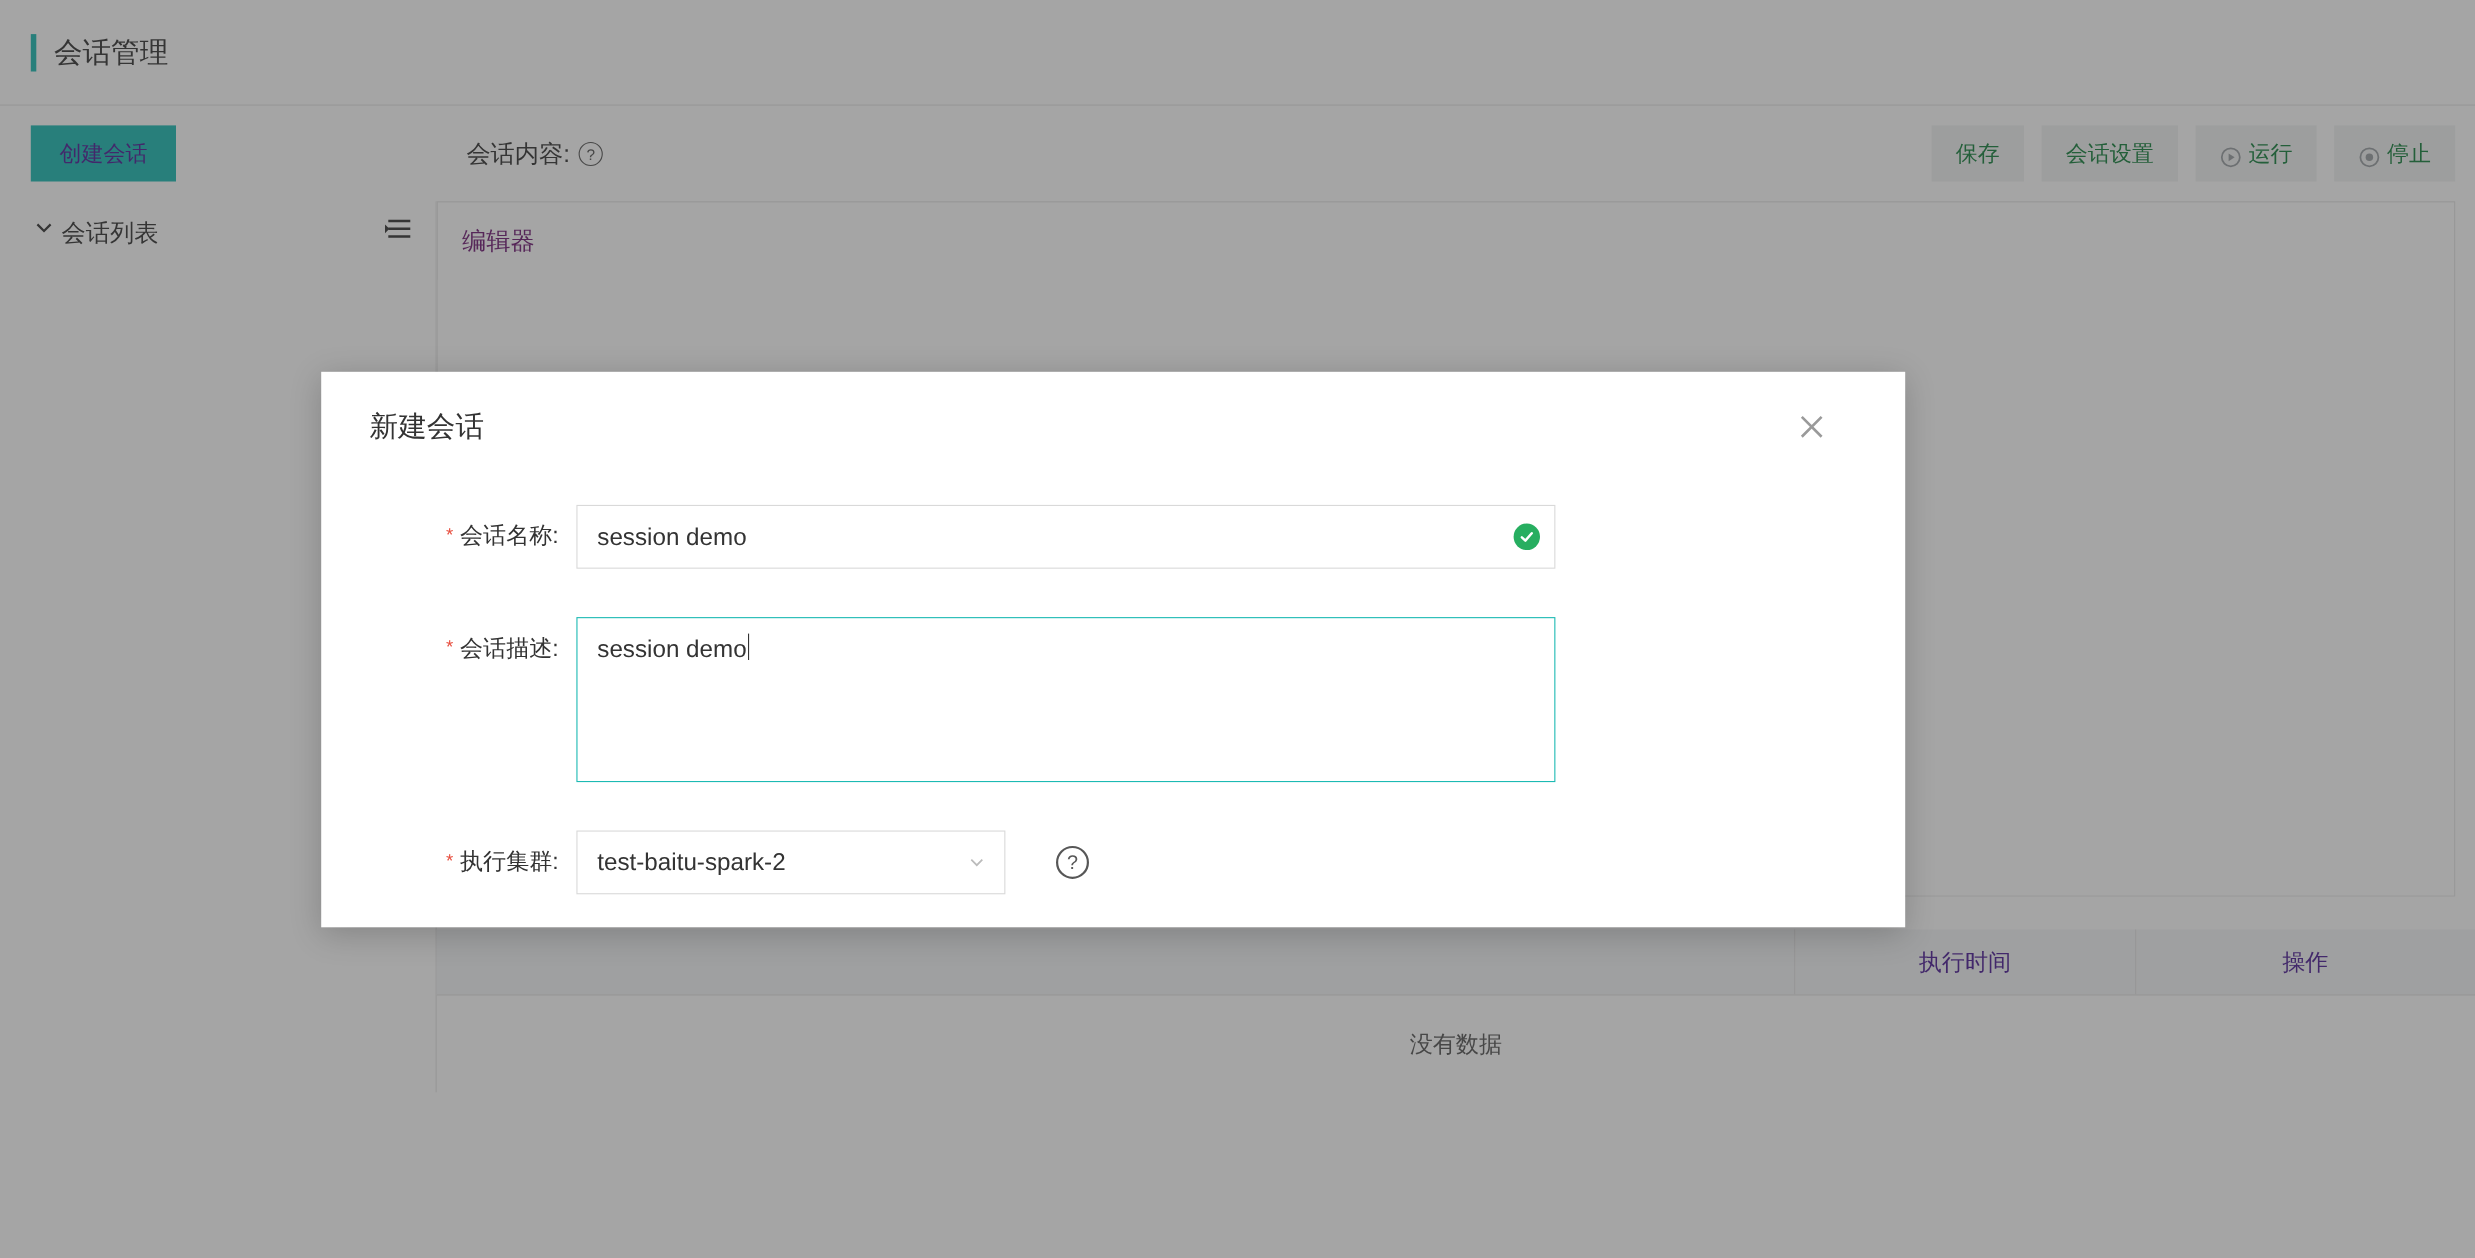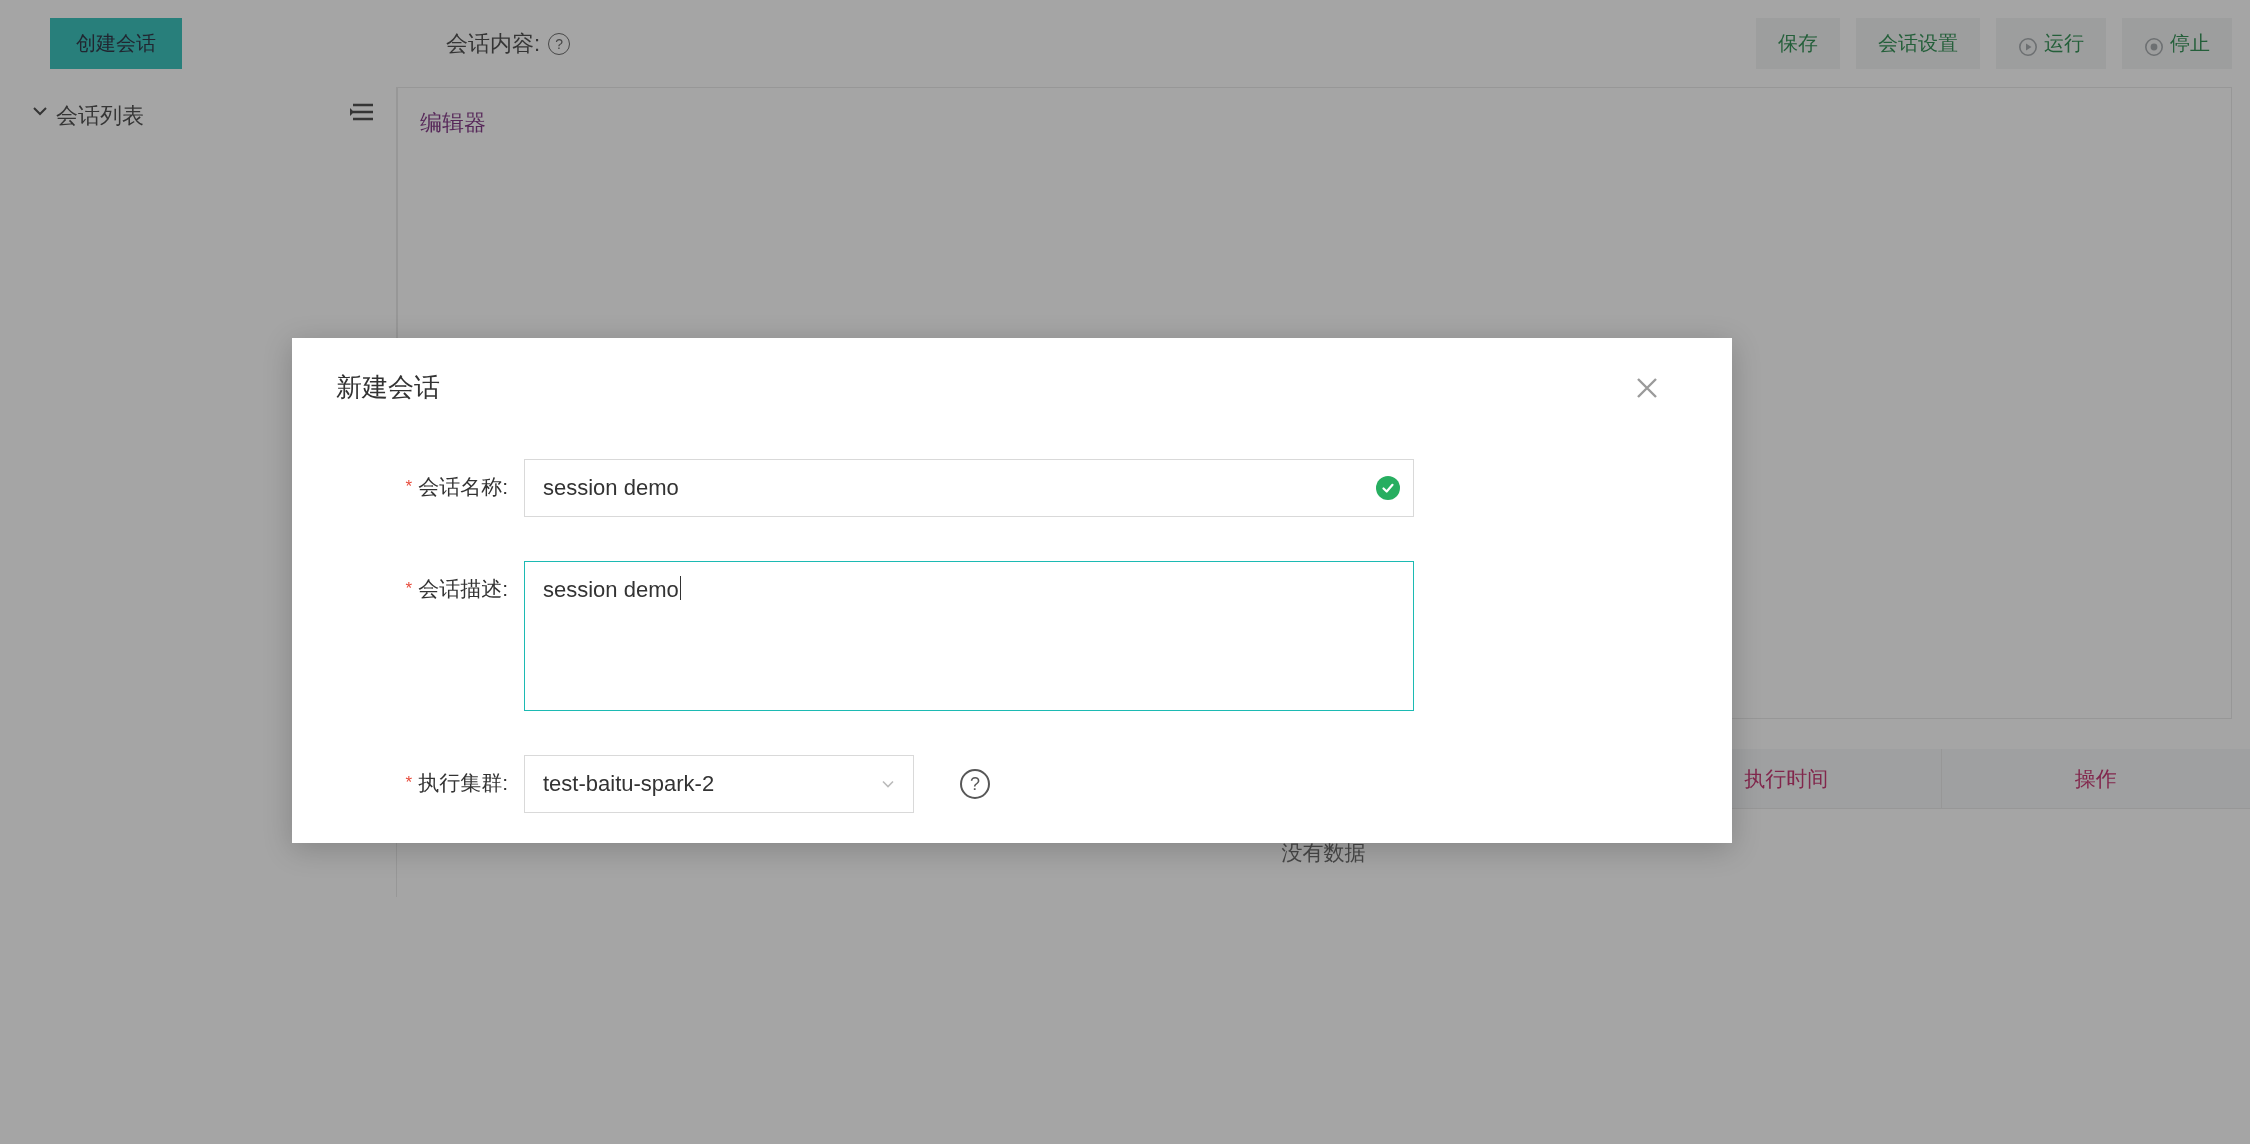--- a/index.html
+++ b/index.html
@@ -316,6 +316,10 @@
 
 <div class="page" style="transform: scale(1);">
 
+  <div class="titlebar">
+    <div class="title-marker"></div>
+    <h1>会话管理</h1>
+  </div>
 
   <div class="toolbar-row">
     <button class="create-btn">创建会话</button>

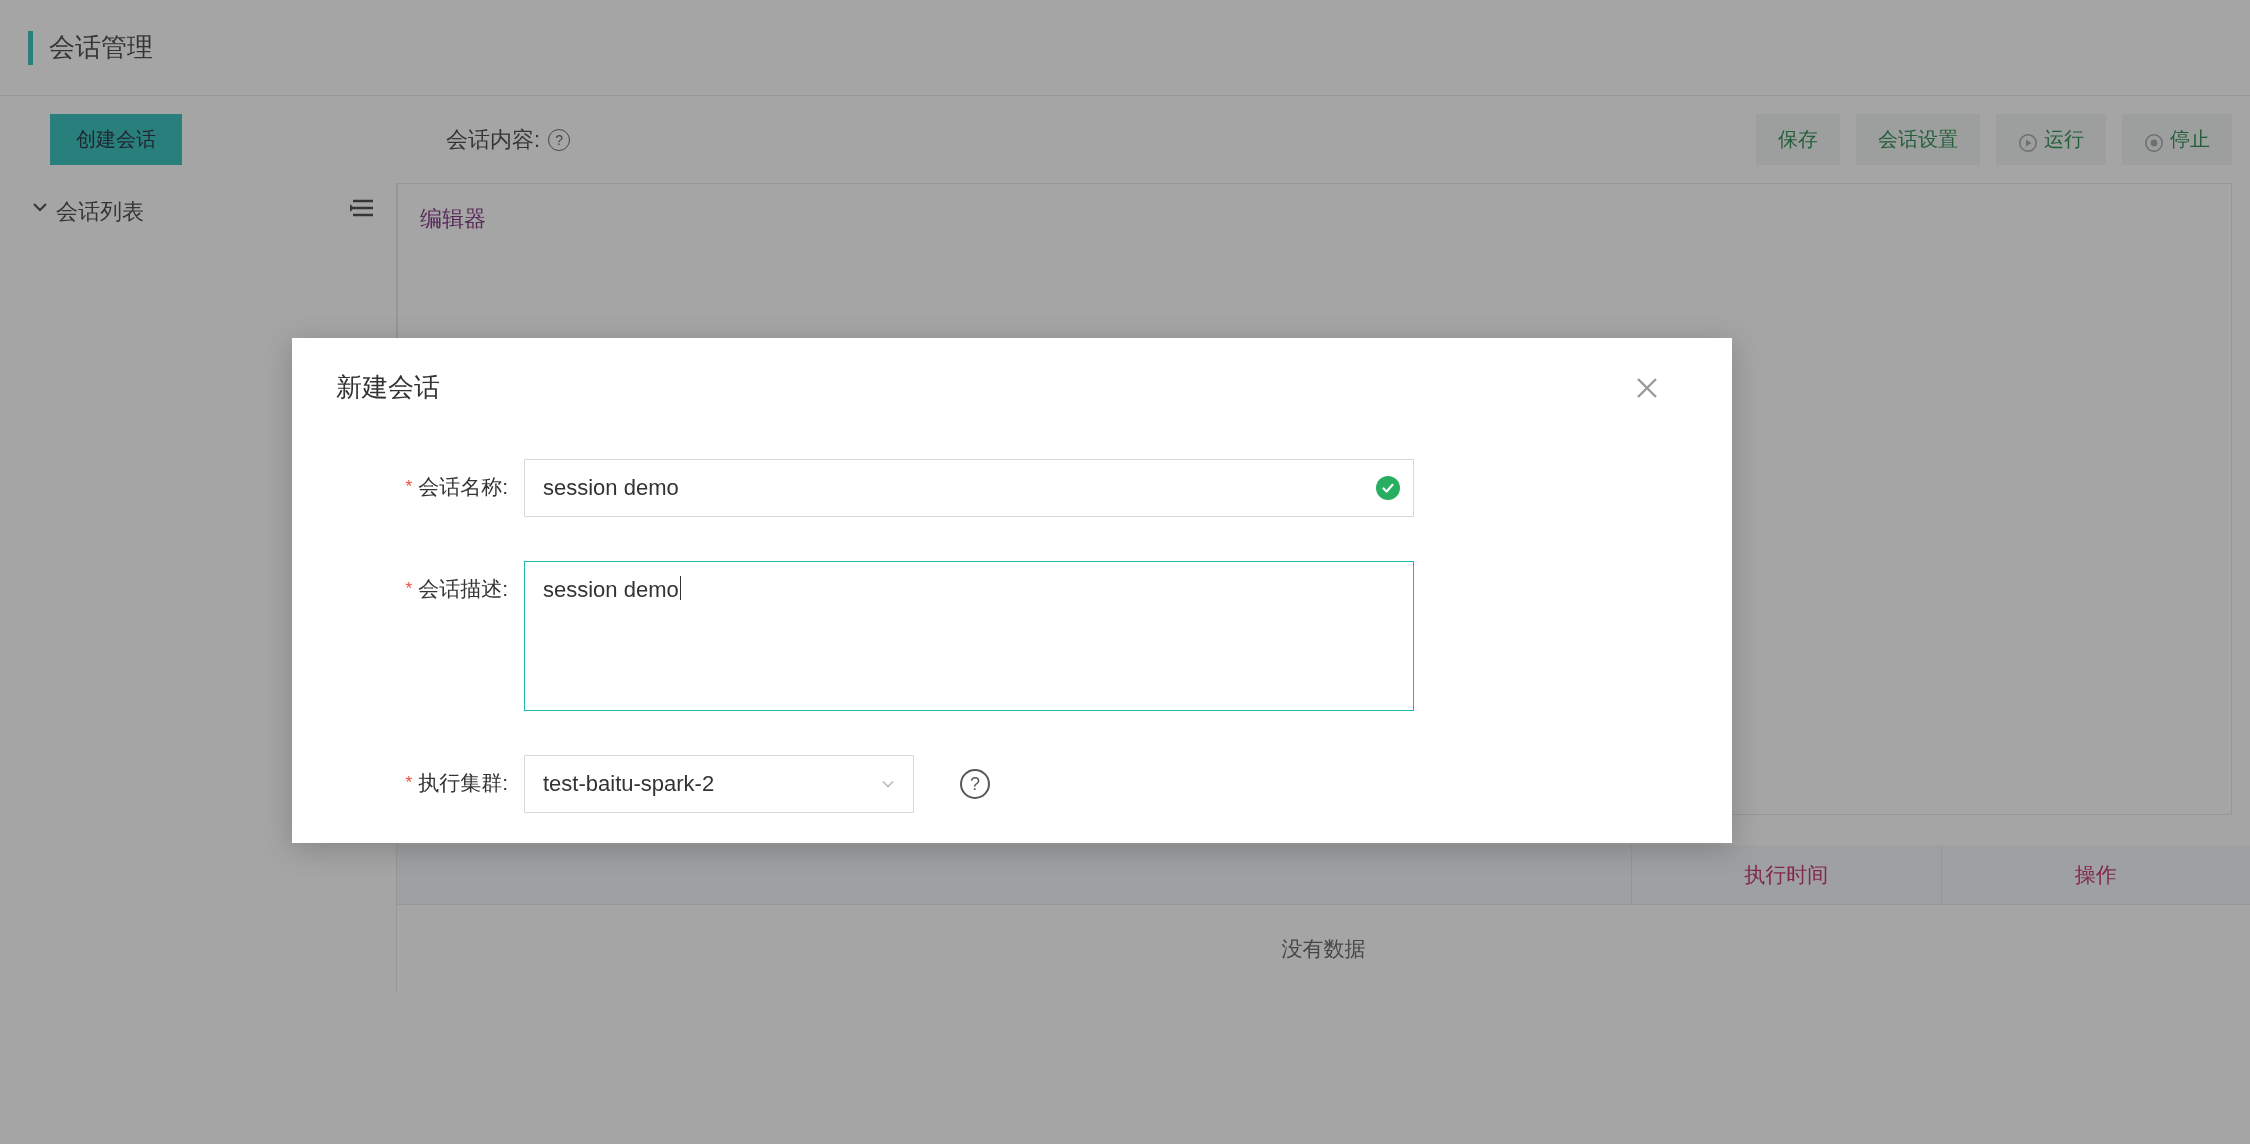--- a/index.html
+++ b/index.html
@@ -44,12 +44,11 @@
     }
     .create-btn {
       background: #1cbab3;
-      color: #0f172a;
+      color: #4c1d95;
       border: none;
       font-size: 20px;
       padding: 12px 26px;
       cursor: pointer;
-      margin-left: 22px;
     }
     .content-label-group {
       margin-left: 264px;

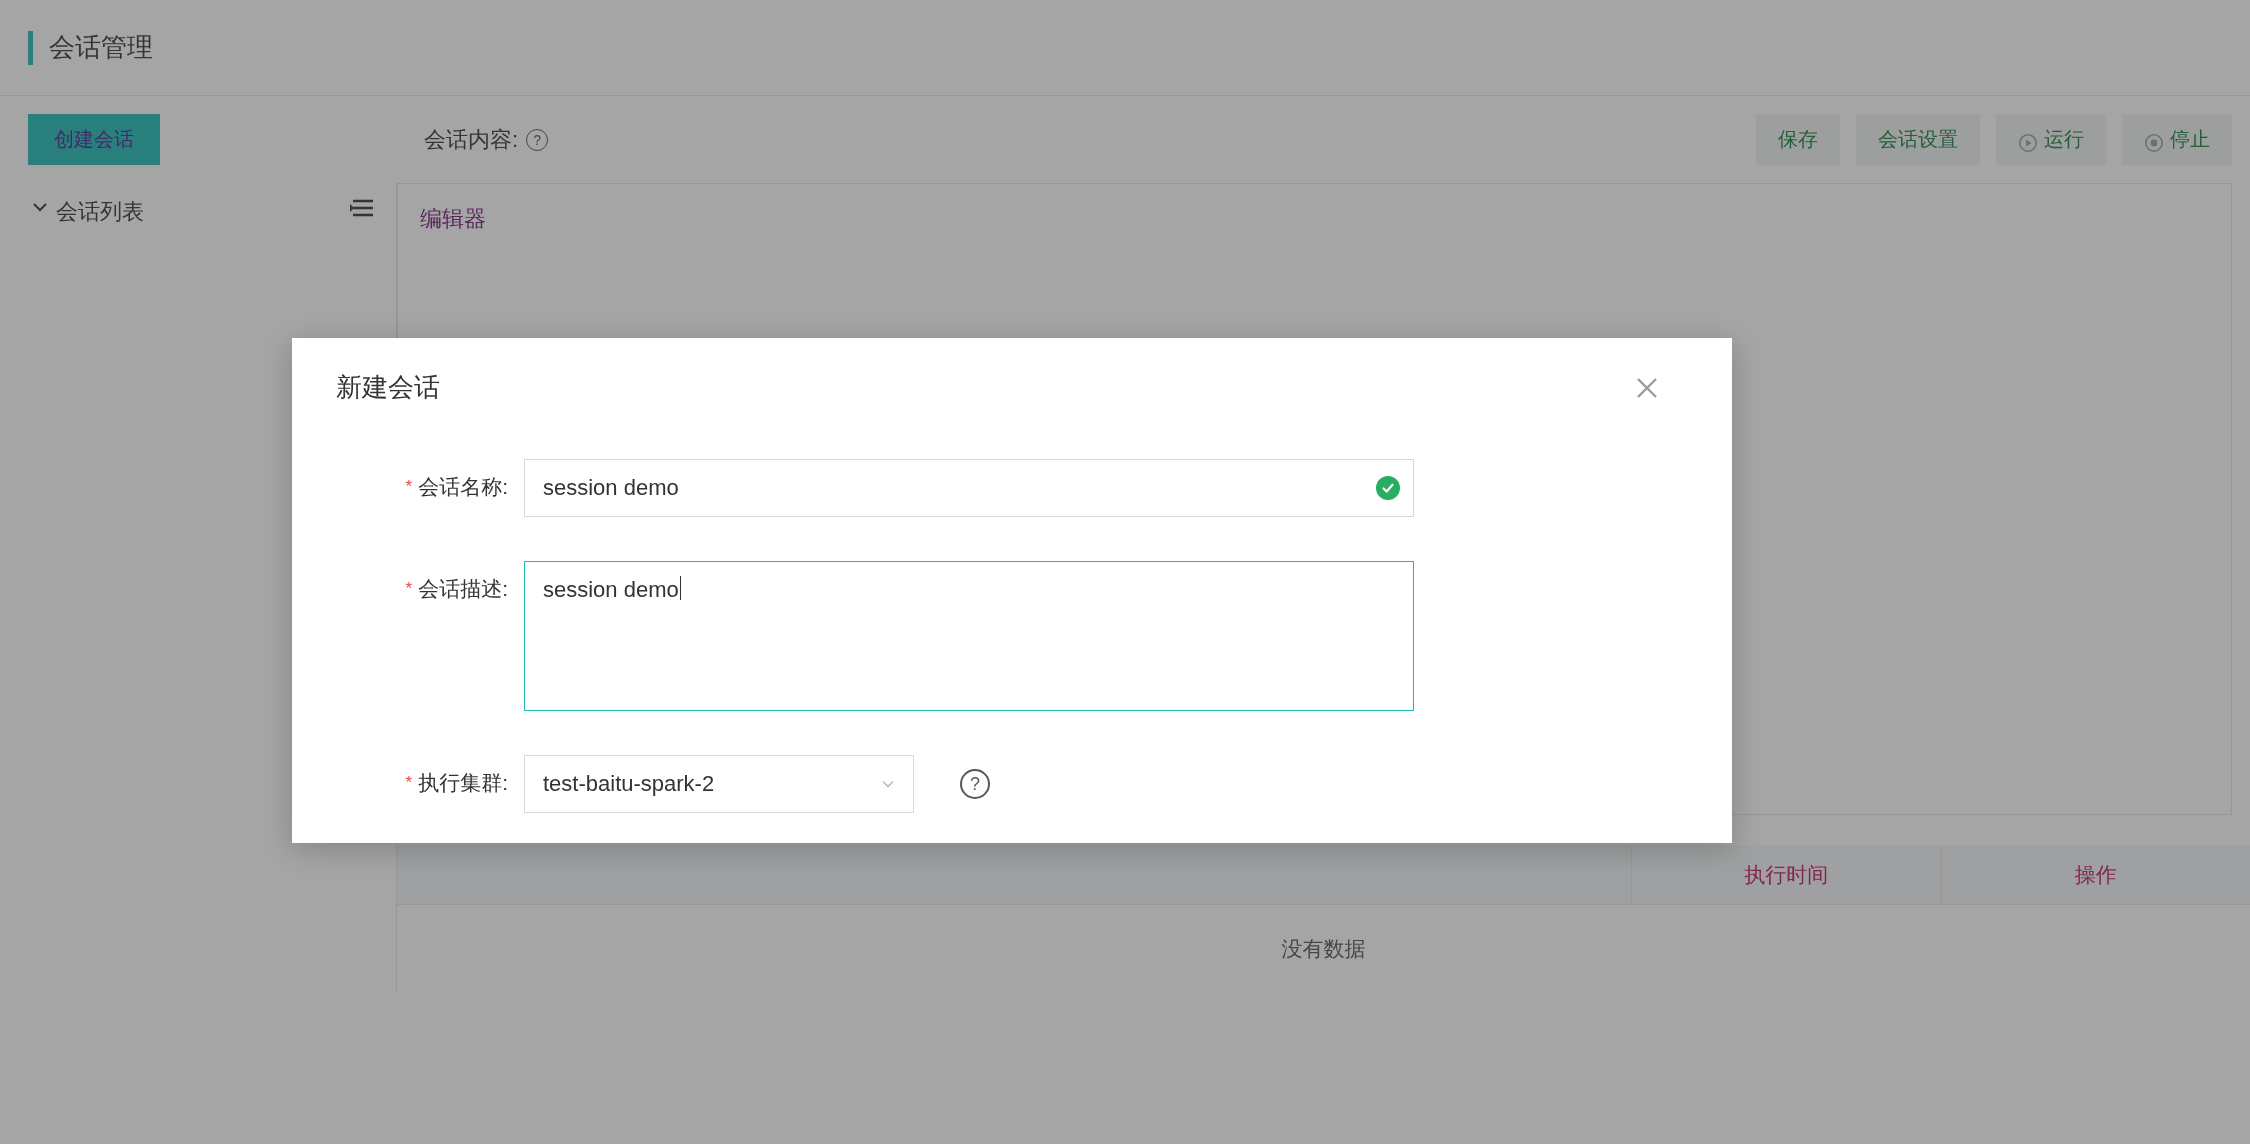--- a/index.html
+++ b/index.html
@@ -144,7 +144,7 @@
       align-items: center;
       justify-content: center;
       font-size: 21px;
-      color: #be185d;
+      color: #4c1d95;
       border-left: 1px solid #e5e5e5;
     }
     .result-head > div:first-child { border-left: none; }

